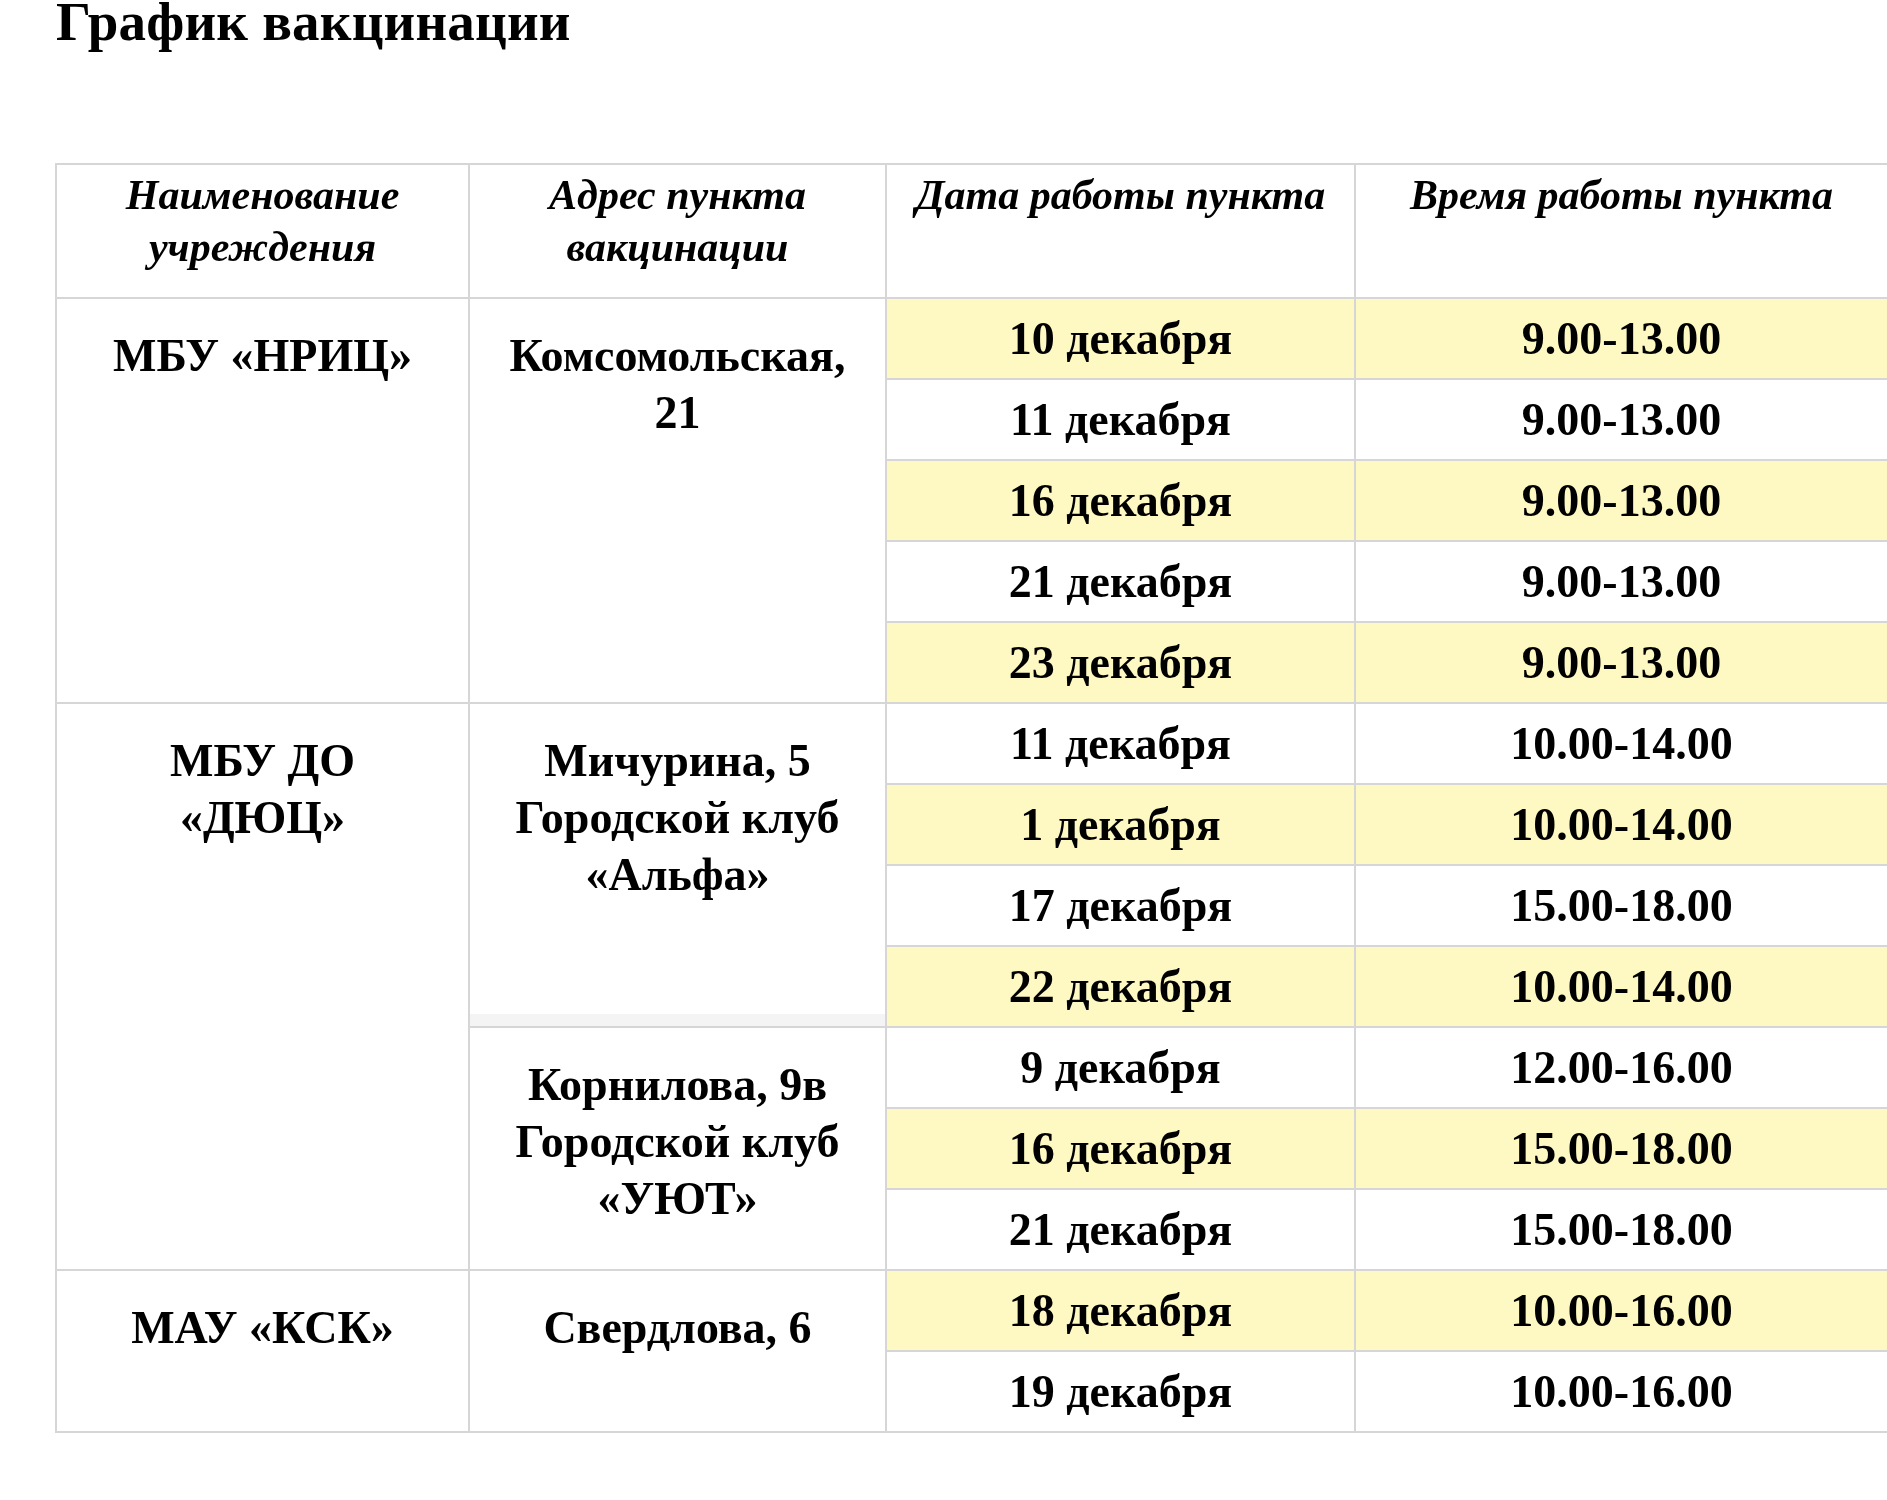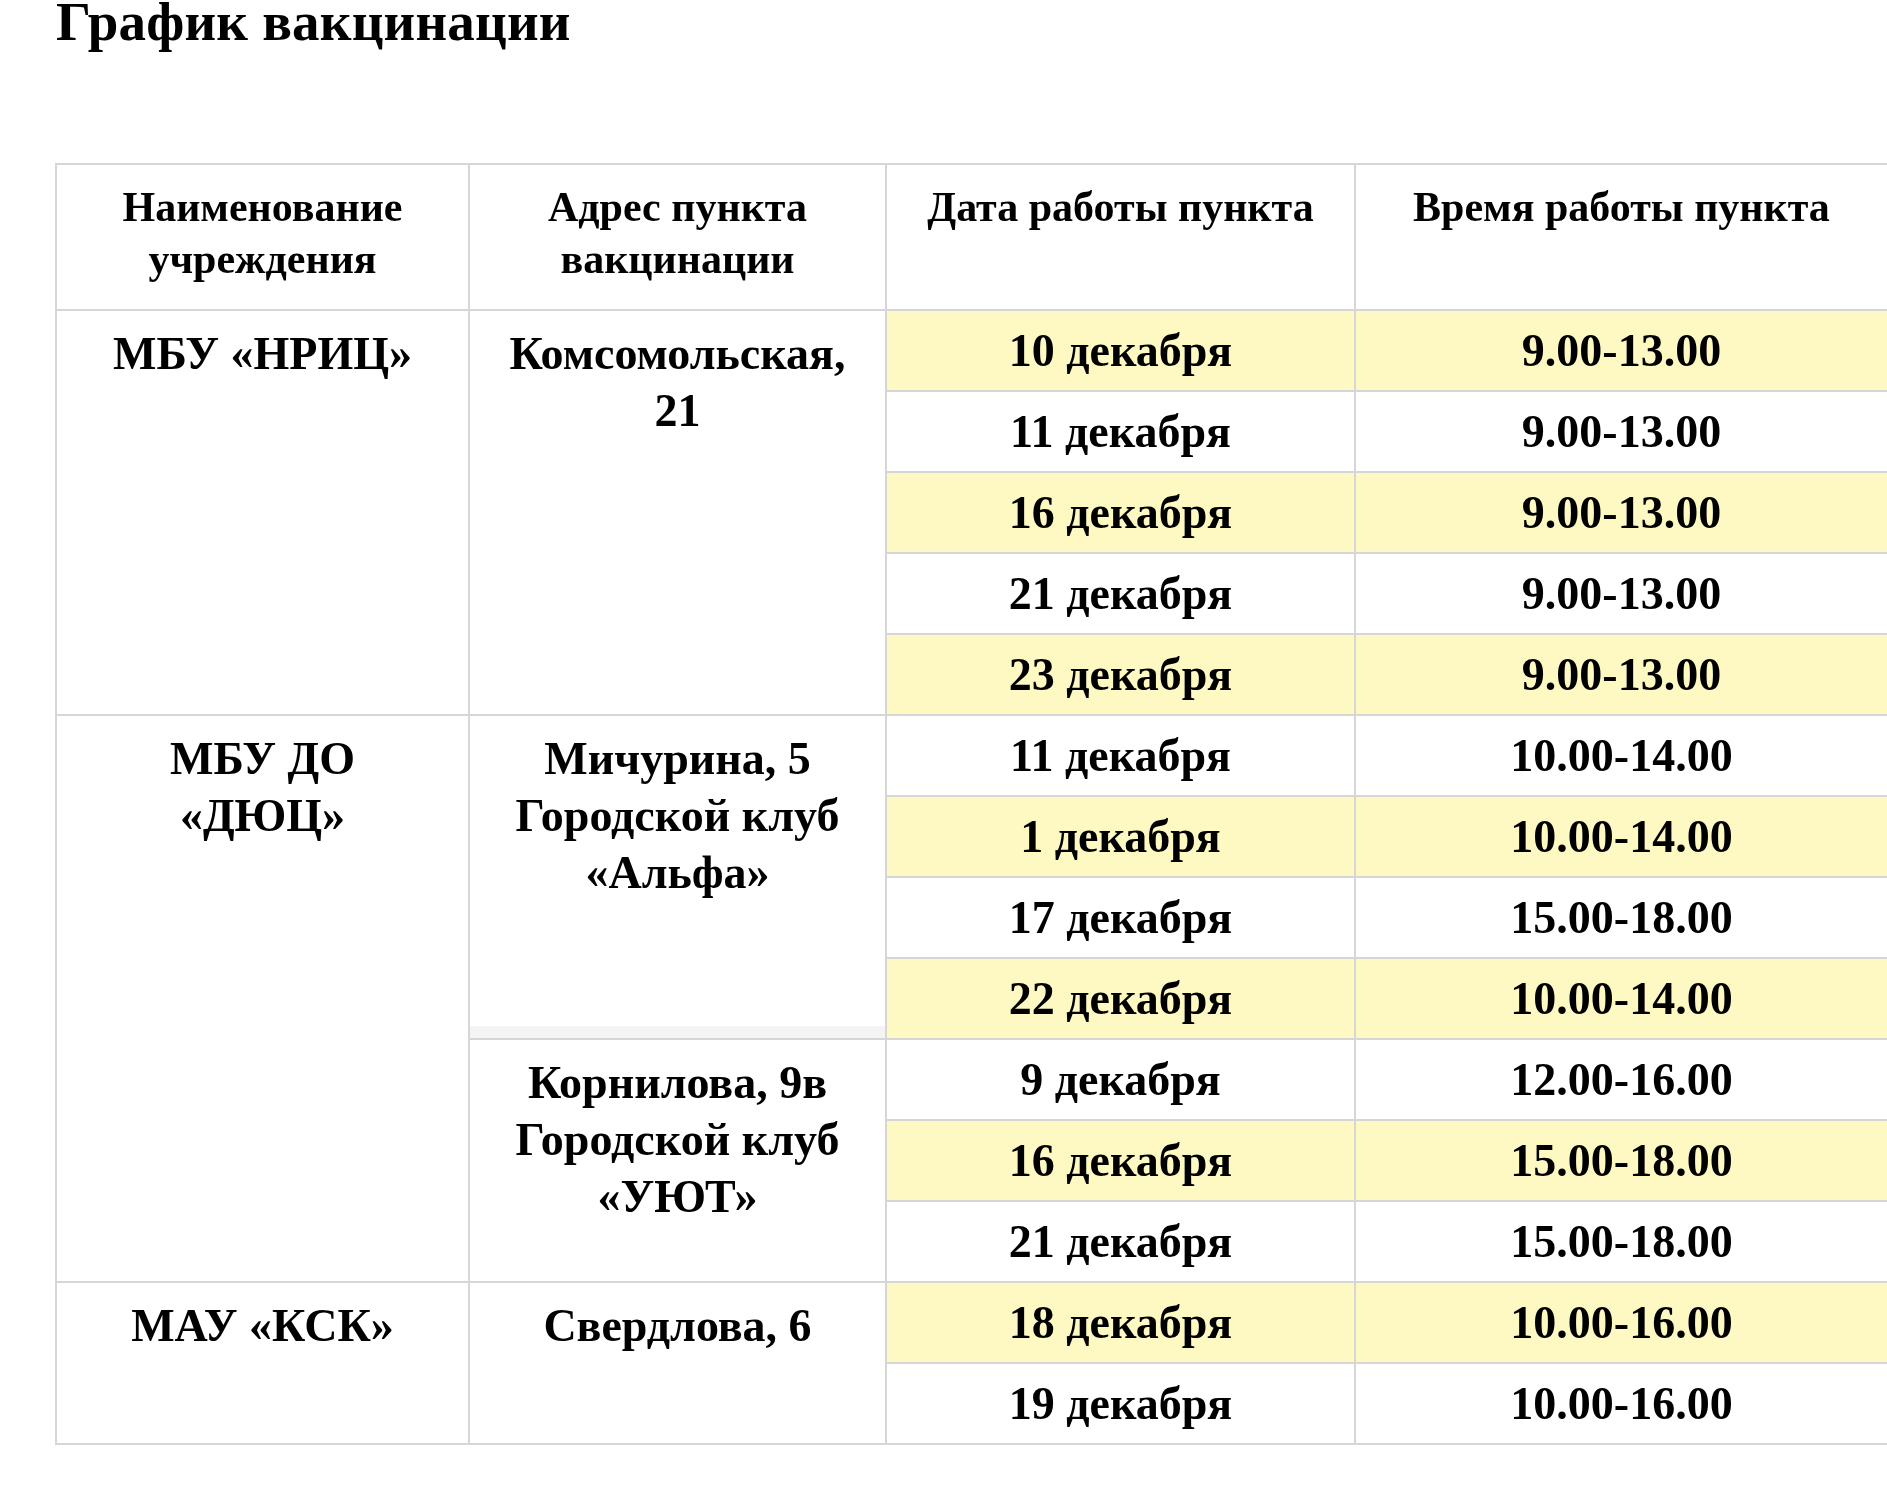--- a/index.html
+++ b/index.html
@@ -50,8 +50,9 @@
     vertical-align: top;
     font-size: 42px;
     line-height: 52px;
-    padding-top: 16px;
+    padding-top: 4px;
     background: #ffffff;
+    font-style: italic;
   }
   .schedule td {
     height: 79px;

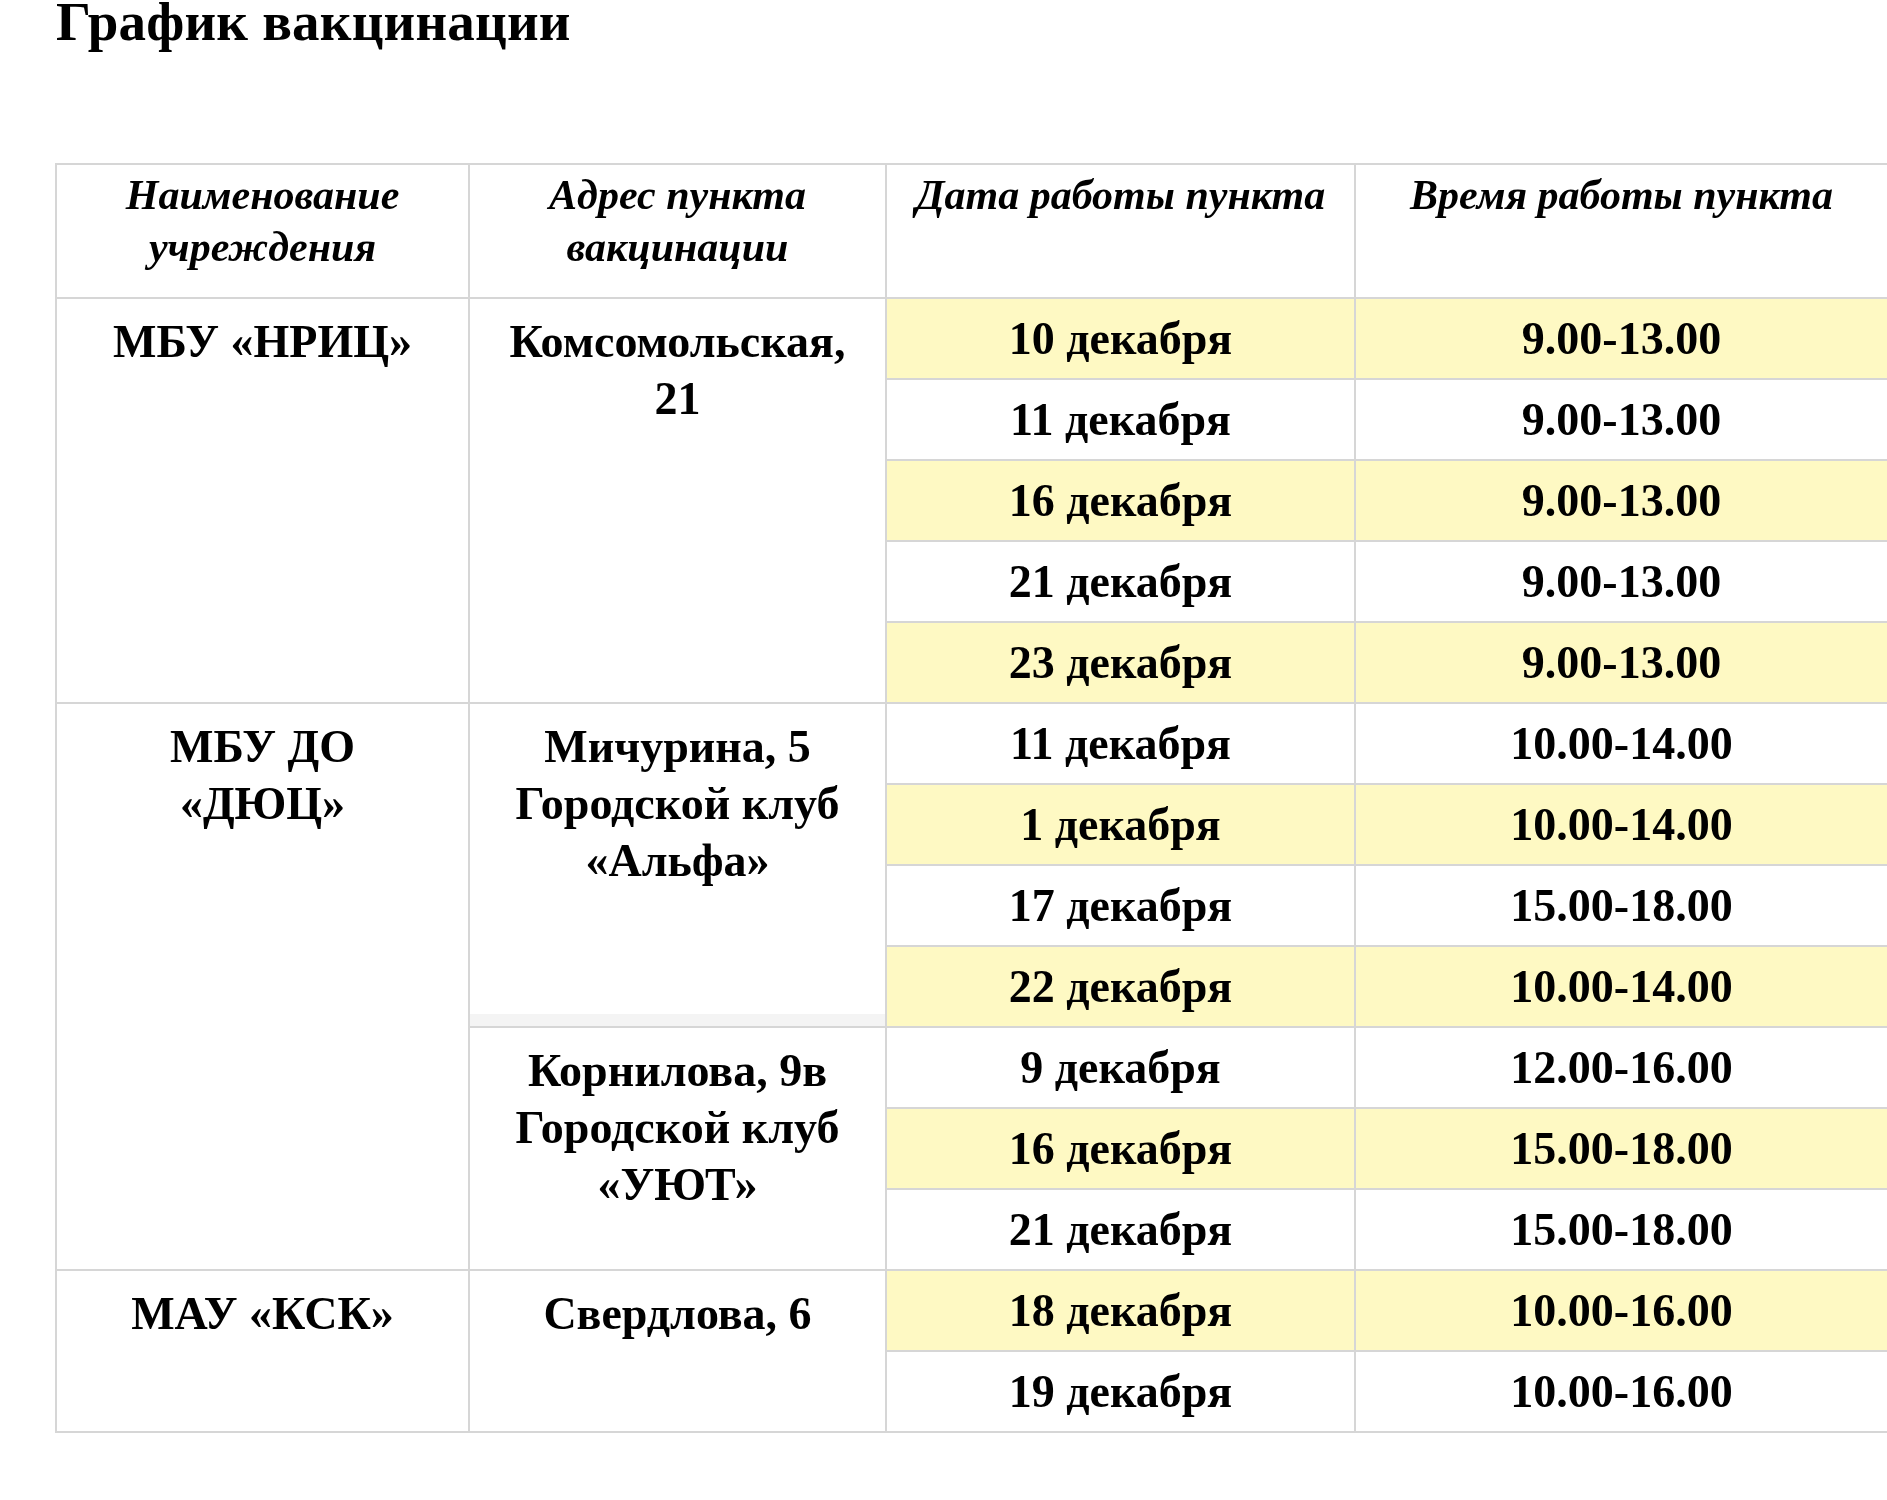--- a/index.html
+++ b/index.html
@@ -66,7 +66,7 @@
   .schedule td.span {
     vertical-align: top;
     background: #ffffff;
-    padding-top: 14px;
+    padding-top: 28px;
   }
   .schedule td.span.alfa {
     box-shadow: inset 0 -12px 0 #f4f4f4;

